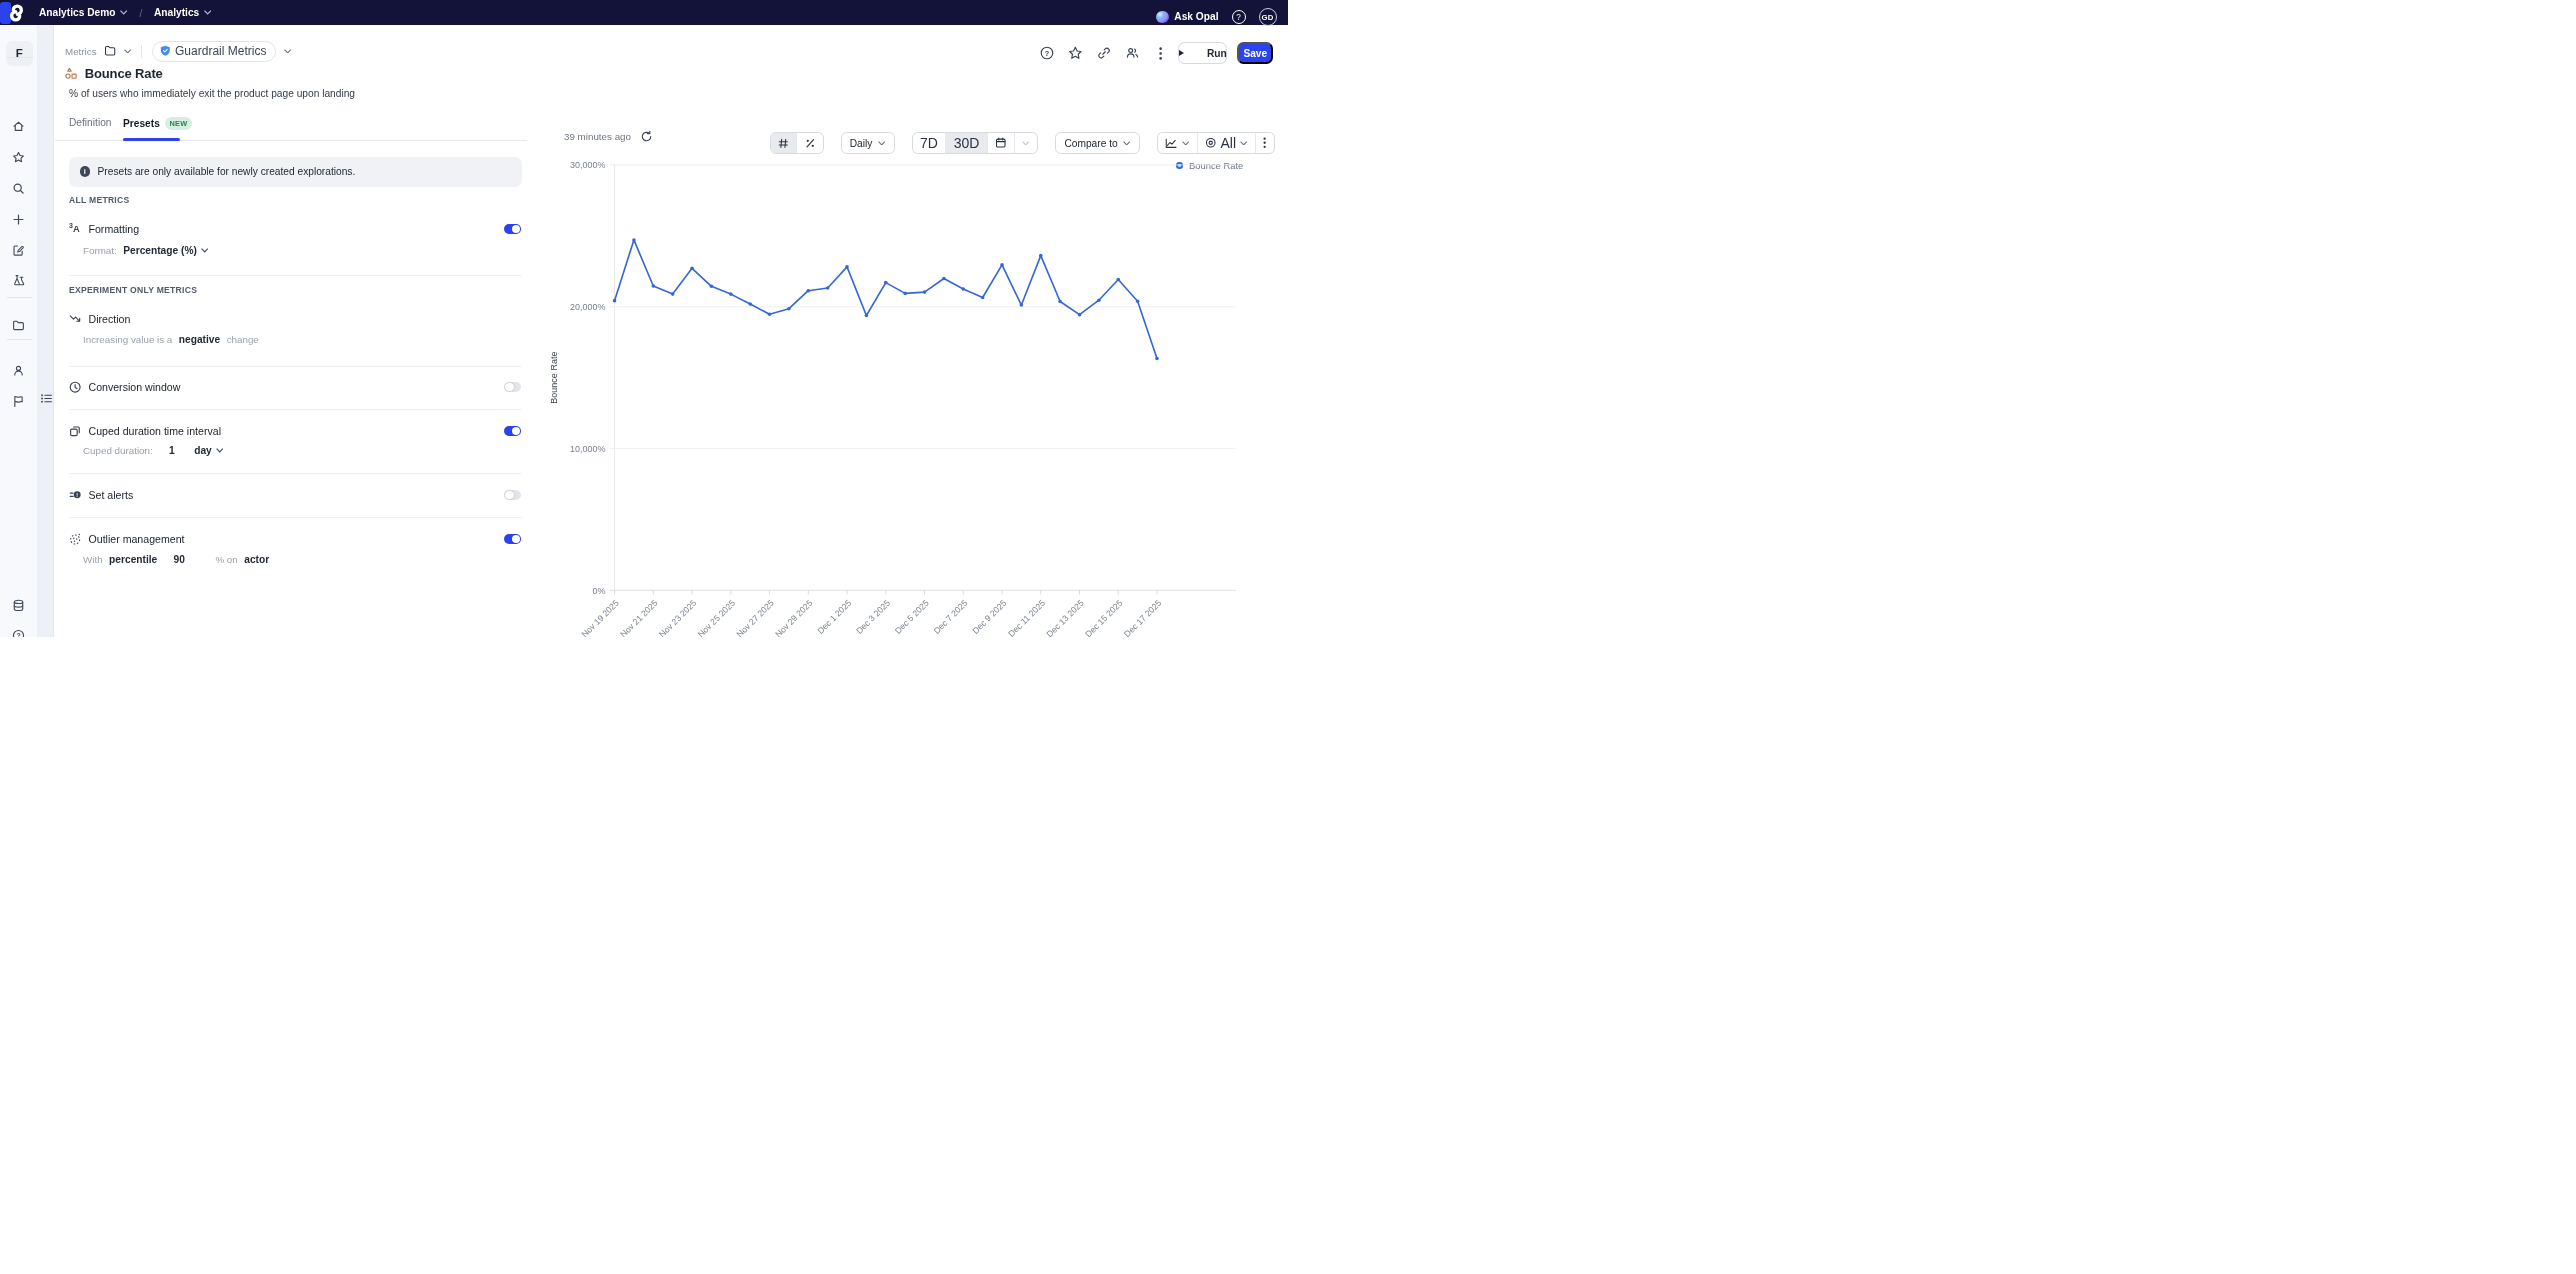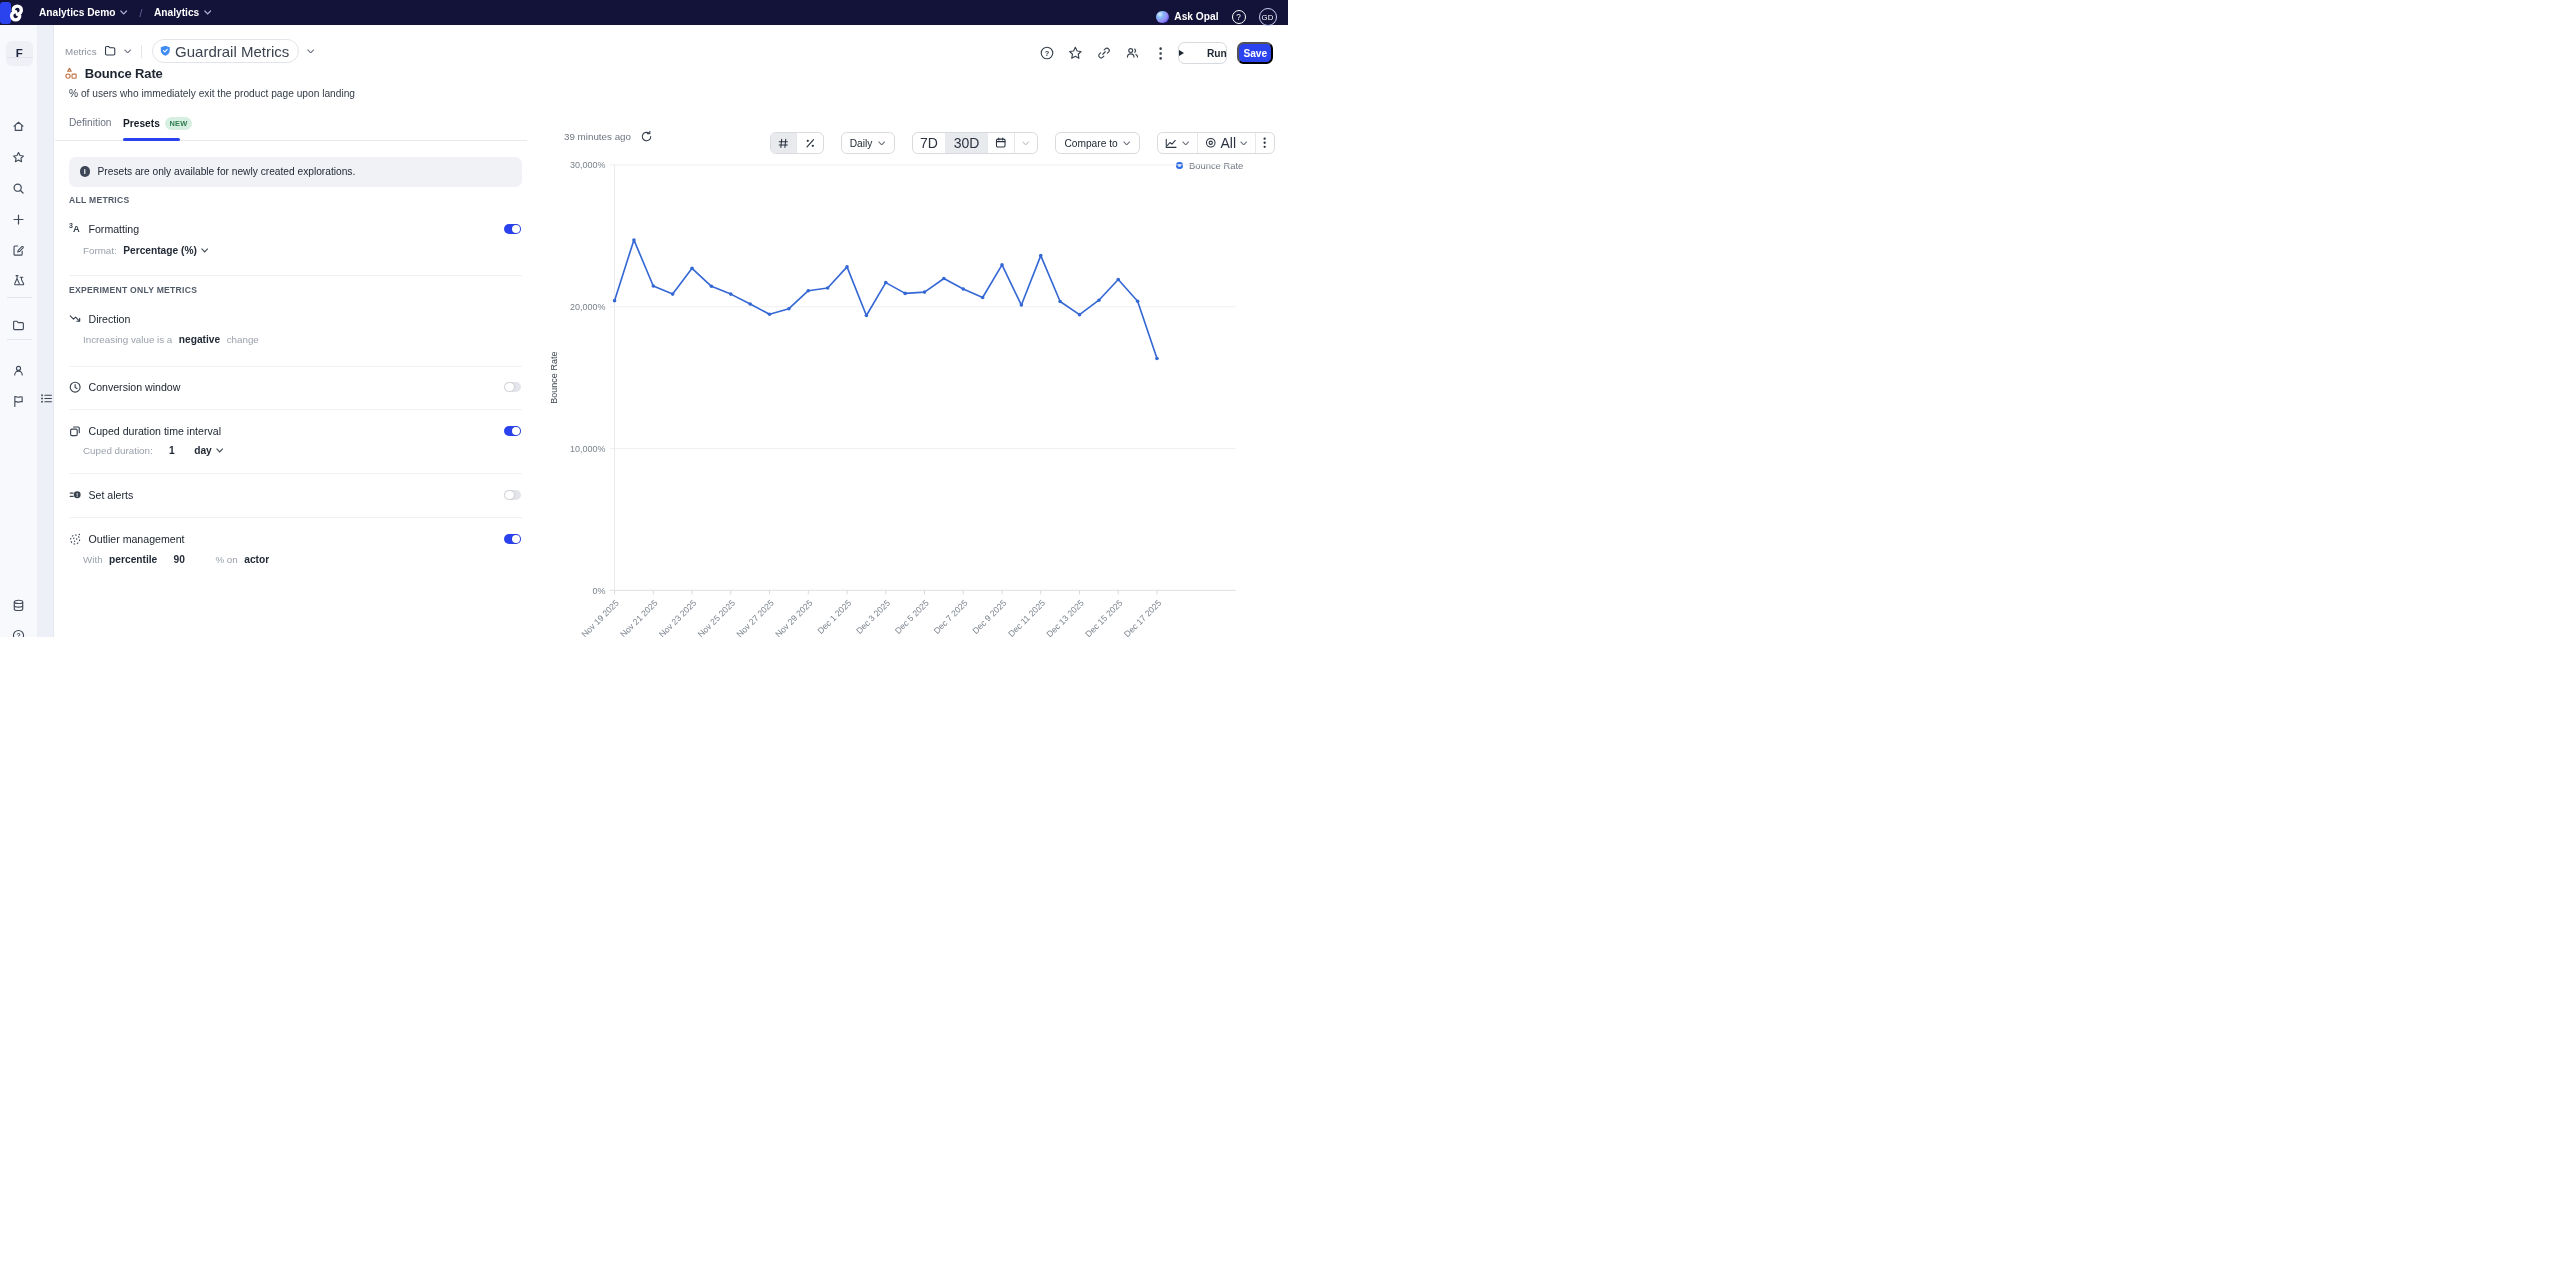--- a/index.html
+++ b/index.html
@@ -19,7 +19,7 @@
      background:radial-gradient(circle at 30% 28%, #d9ecff 0%, #7fb5f5 30%, #9b8cf5 58%, #4a4ae0 82%, #3730c9 100%); }
   #ask-opal { display:flex; align-items:center; gap:5.7px; font-size:10.2px; font-weight:600; cursor:pointer; }
   .nav-circle { width:14px; height:14px; border-radius:50%; border:1px solid #fff; display:flex; align-items:center; justify-content:center; font-size:8.2px; cursor:pointer; }
-  #avatar { width:18px; height:18px; border-radius:50%; border:0.8px solid #c8cdf0; display:flex; align-items:center; justify-content:center; font-size:7.8px; font-weight:400; letter-spacing:.02em; cursor:pointer; }
+  #avatar { width:18px; height:18px; border-radius:50%; border:0.8px solid #c8cdf0; display:flex; align-items:center; justify-content:center; font-size:7.8px; font-weight:700; letter-spacing:.02em; cursor:pointer; }
 
   
   #sidebar { position:absolute; left:0; top:25px; width:38px; height:612px; background:#f8f9fc; border-right:0.8px solid #eceef3; }

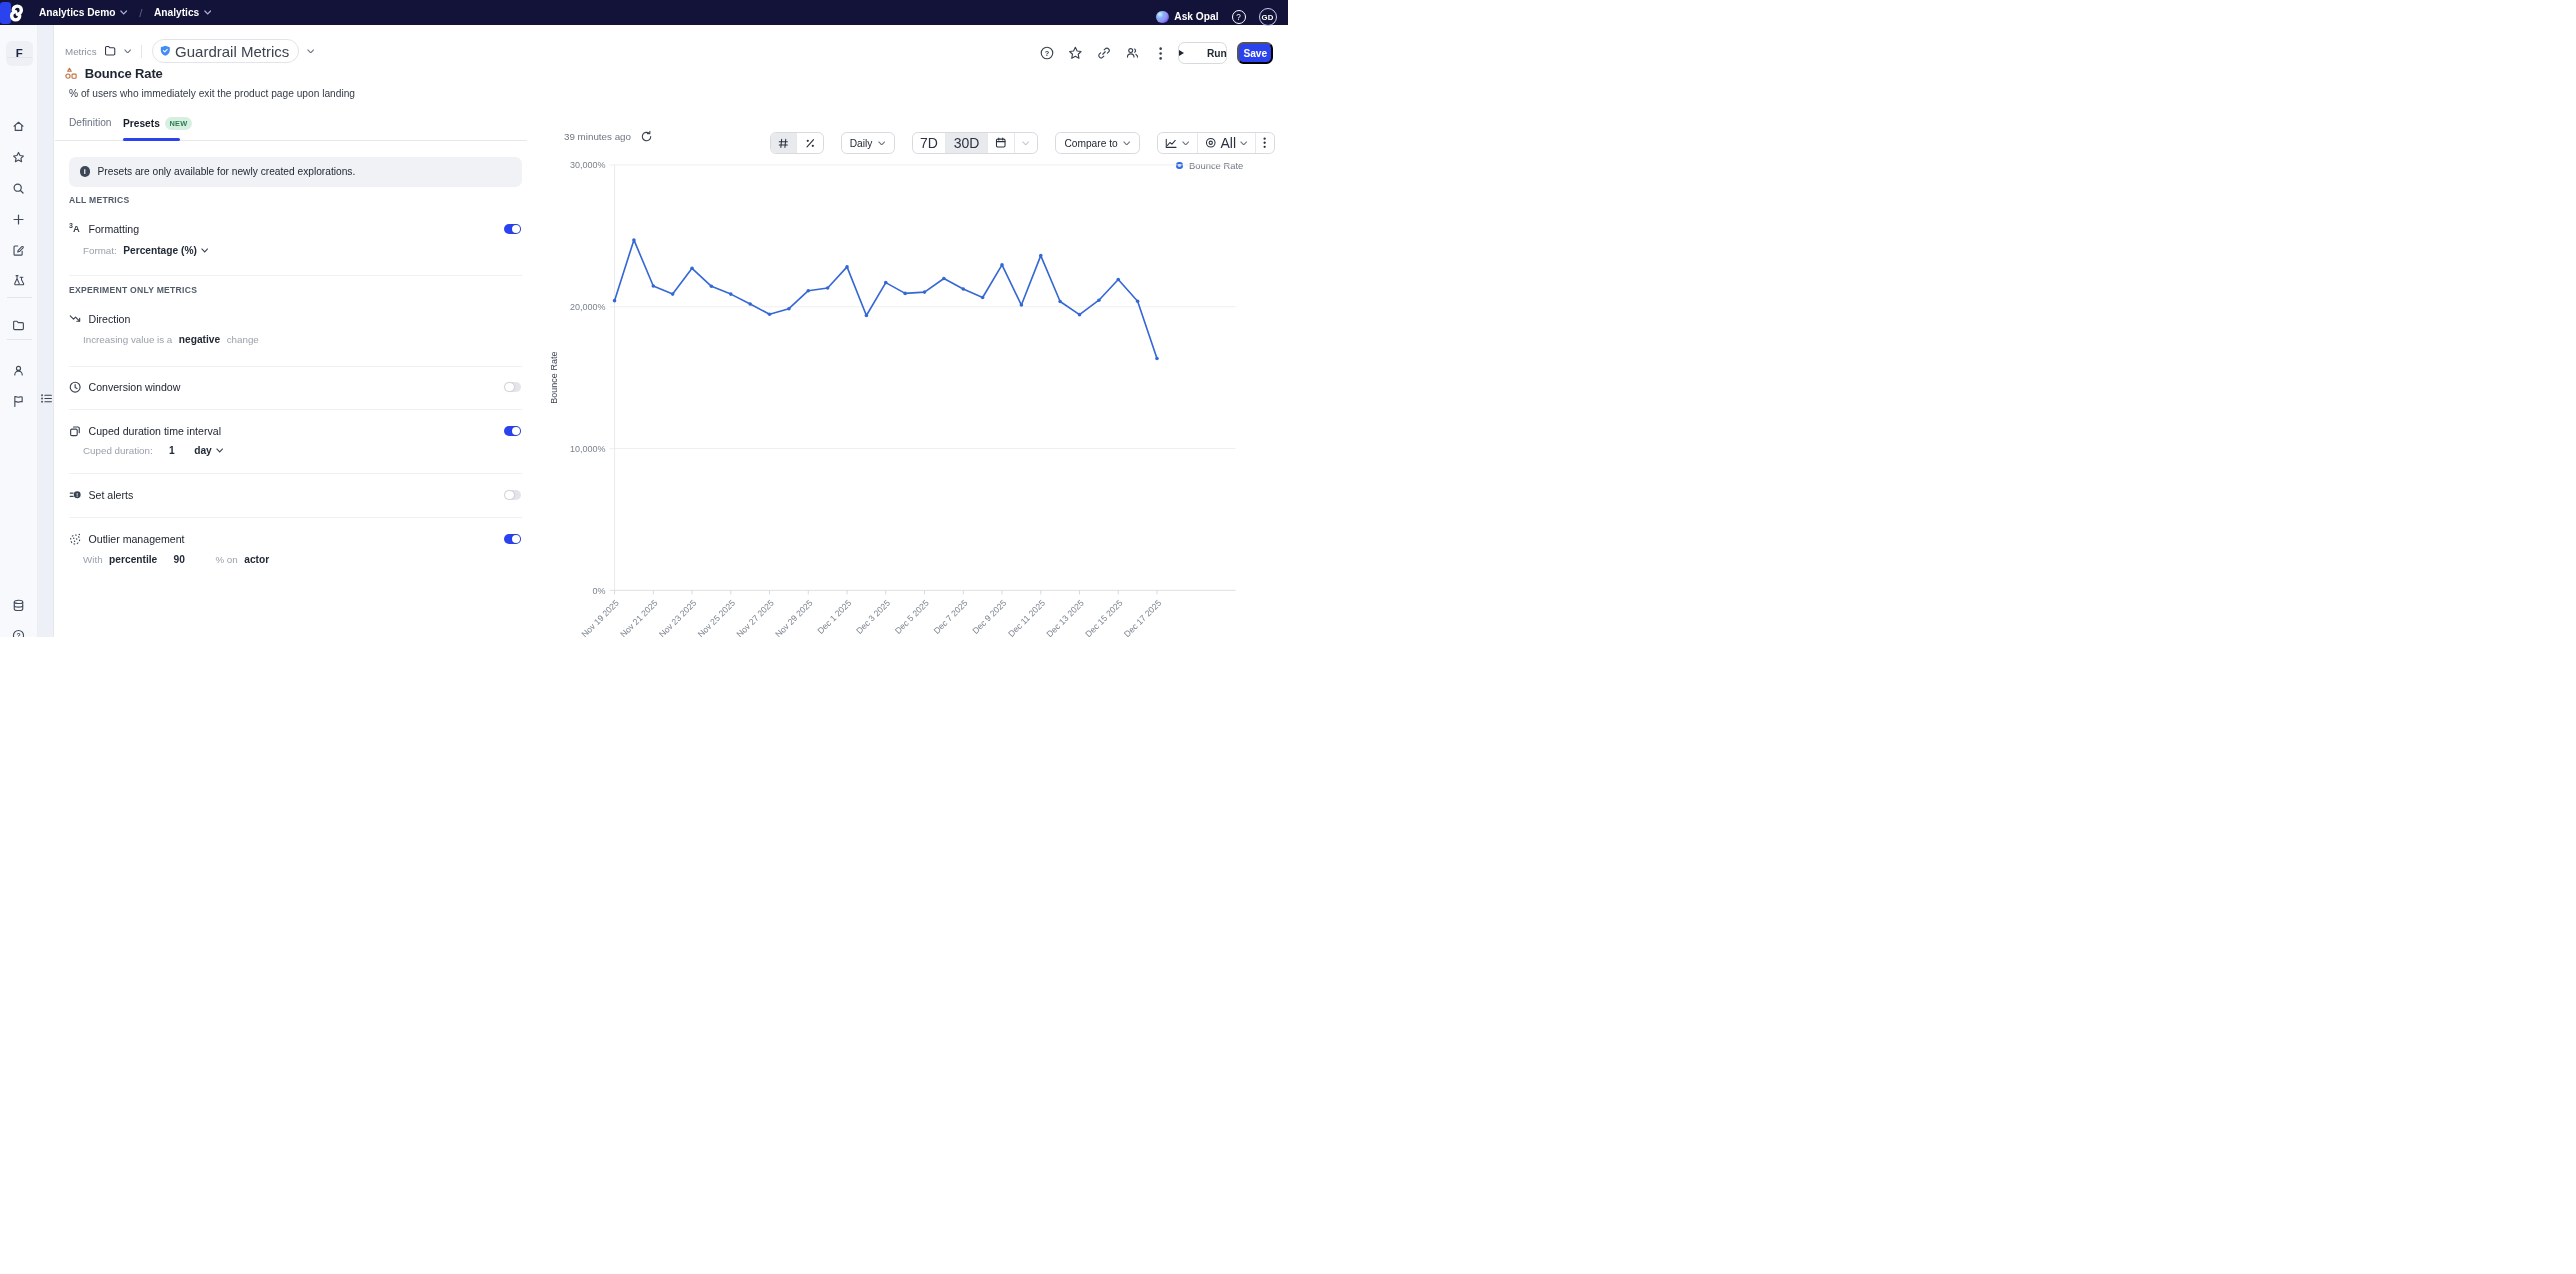--- a/index.html
+++ b/index.html
@@ -33,7 +33,7 @@
   #crumb-row { position:absolute; left:65px; top:42px; height:18px; display:flex; align-items:center; gap:6.5px; }
   #crumb-label { font-size:9.8px; color:#8a919d; cursor:pointer; }
   .crumb-divider { width:0.8px; height:13px; background:#e3e5ea; margin:0 3.3px; }
-  #tag-pill { display:flex; align-items:center; gap:4.9px; border:0.8px solid #e2e4e9; border-radius:817px; padding:2.5px 9px 2.5px 6.5px; font-size:15px; color:#3c4450; cursor:pointer; background:#fff; }
+  #tag-pill { display:flex; align-items:center; gap:4.9px; border:0.8px solid #e2e4e9; border-radius:817px; padding:2.5px 9px 2.5px 6.5px; font-size:12px; color:#3c4450; cursor:pointer; background:#fff; }
   #title-row { position:absolute; left:65px; top:66px; display:flex; align-items:center; gap:7.4px; }
   #page-title { font-size:13px; font-weight:700; color:#1d2530; letter-spacing:-.01em; }
   #subtitle { position:absolute; left:69px; top:88px; font-size:10.2px; color:#333c47; }

